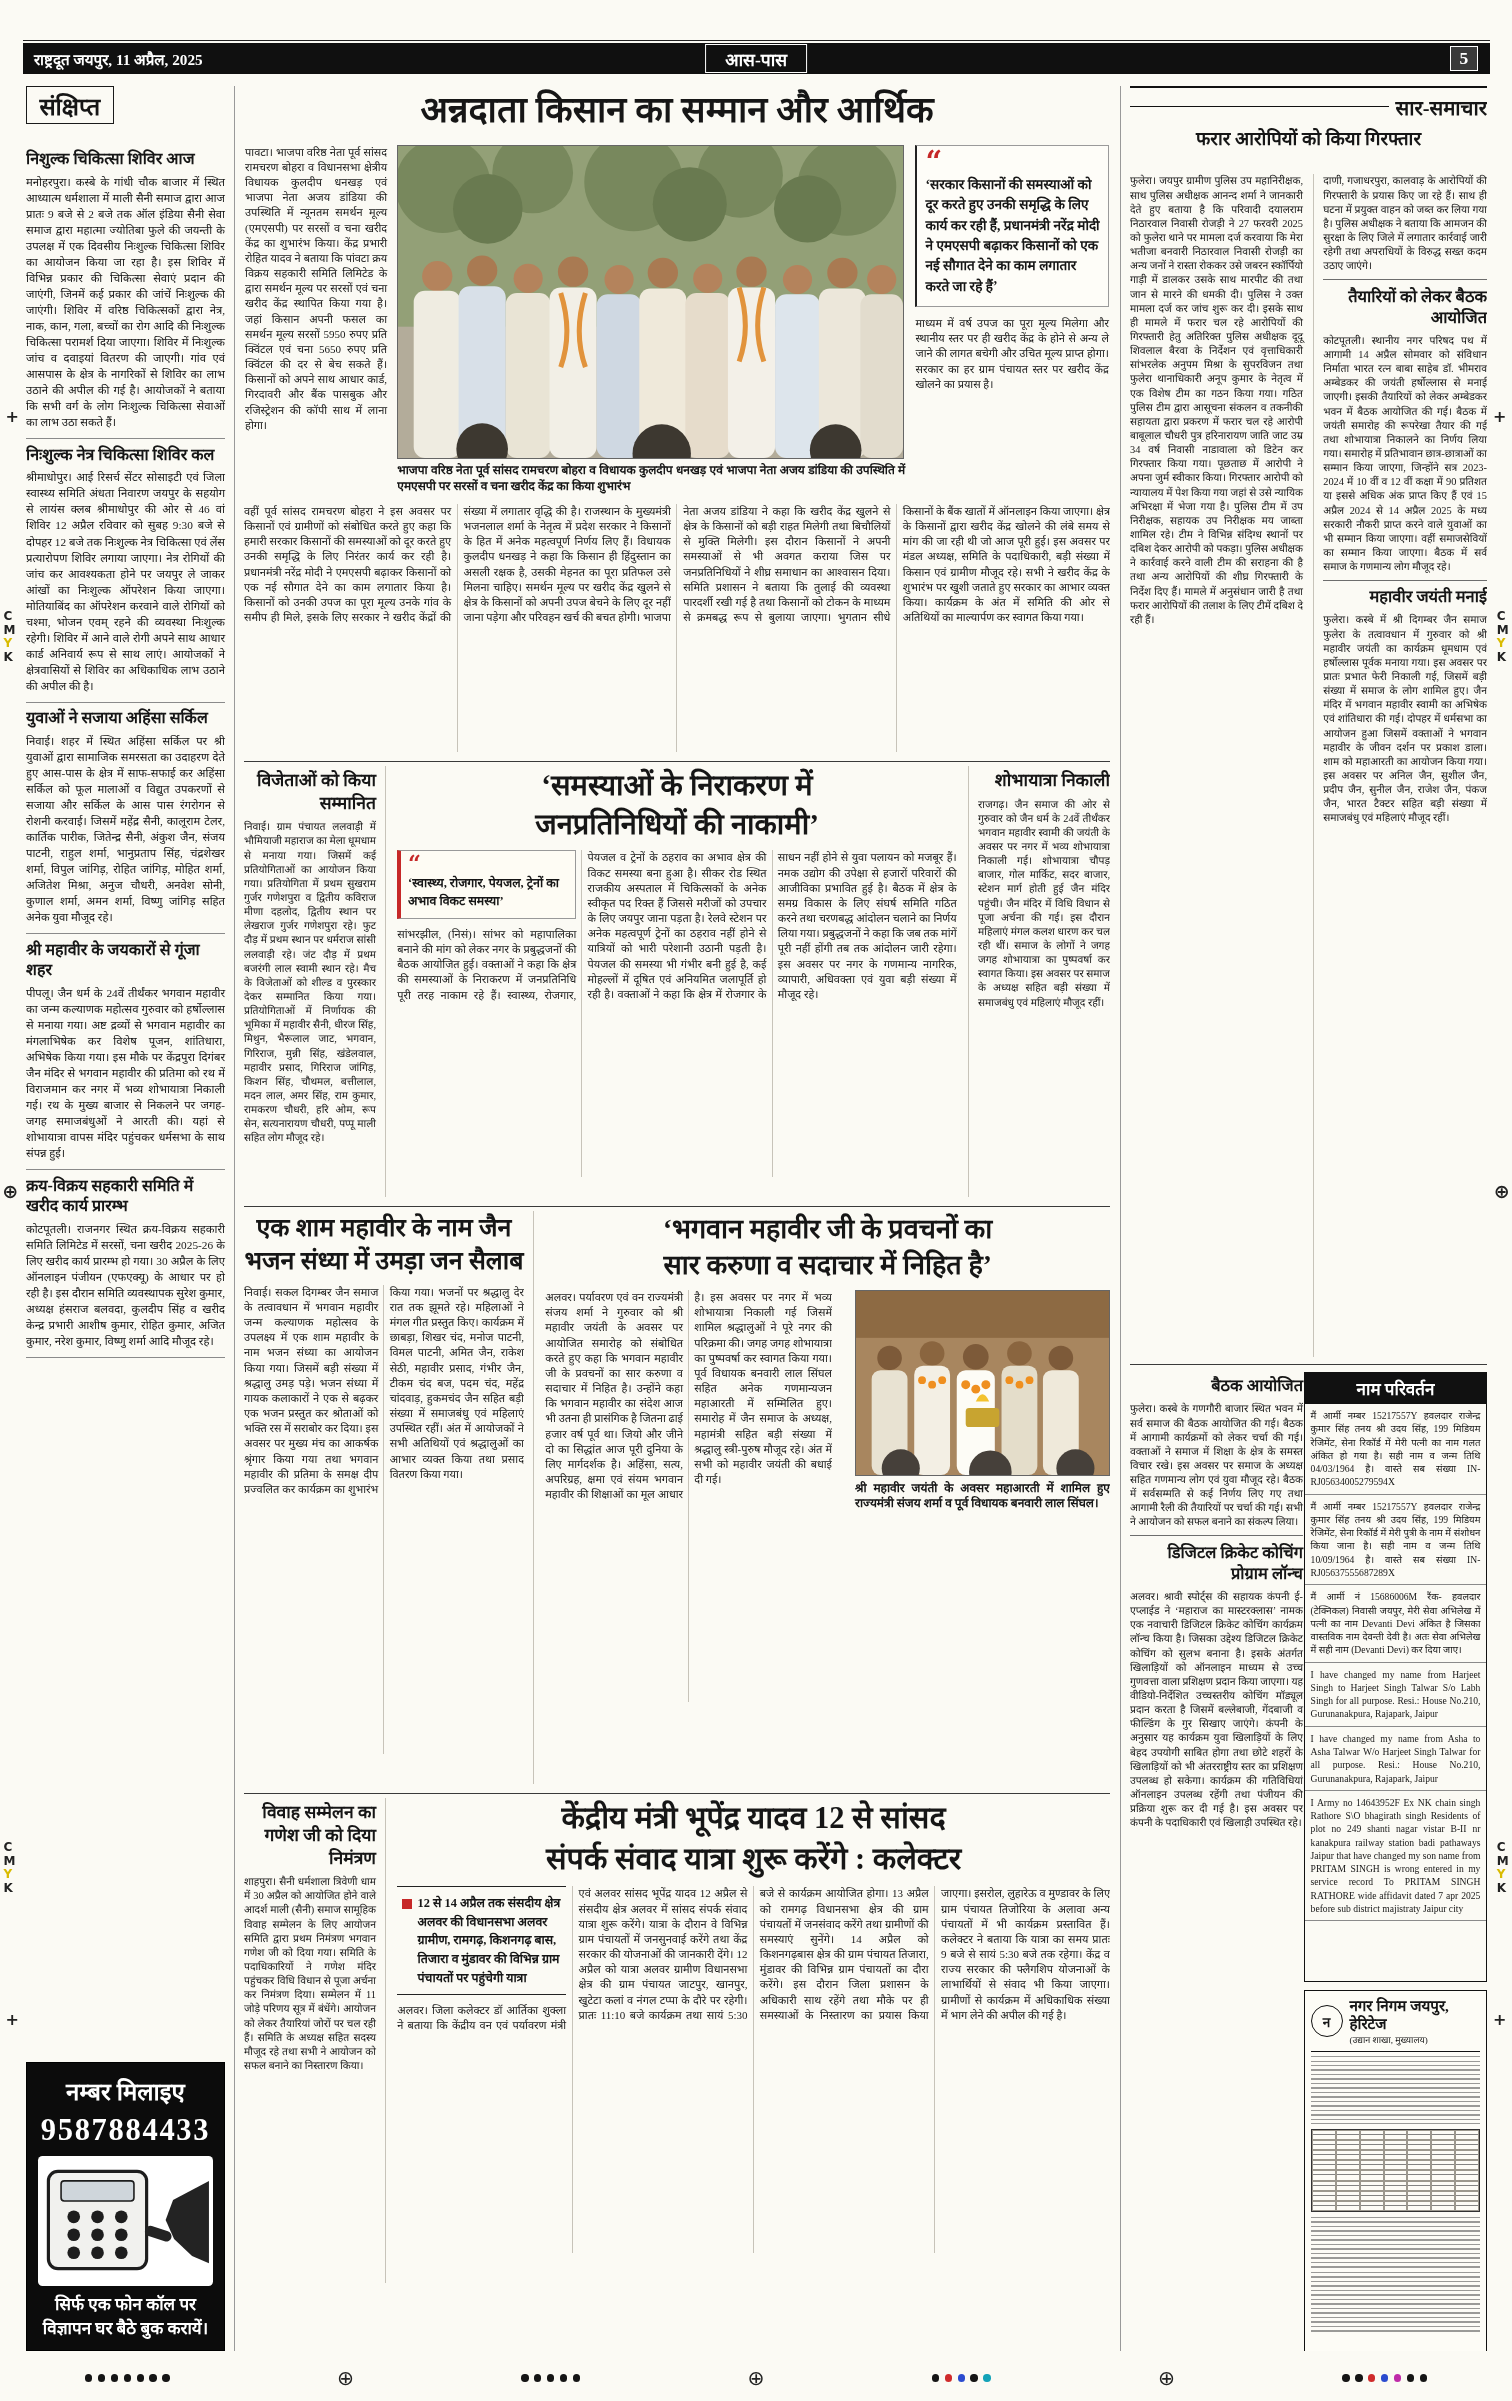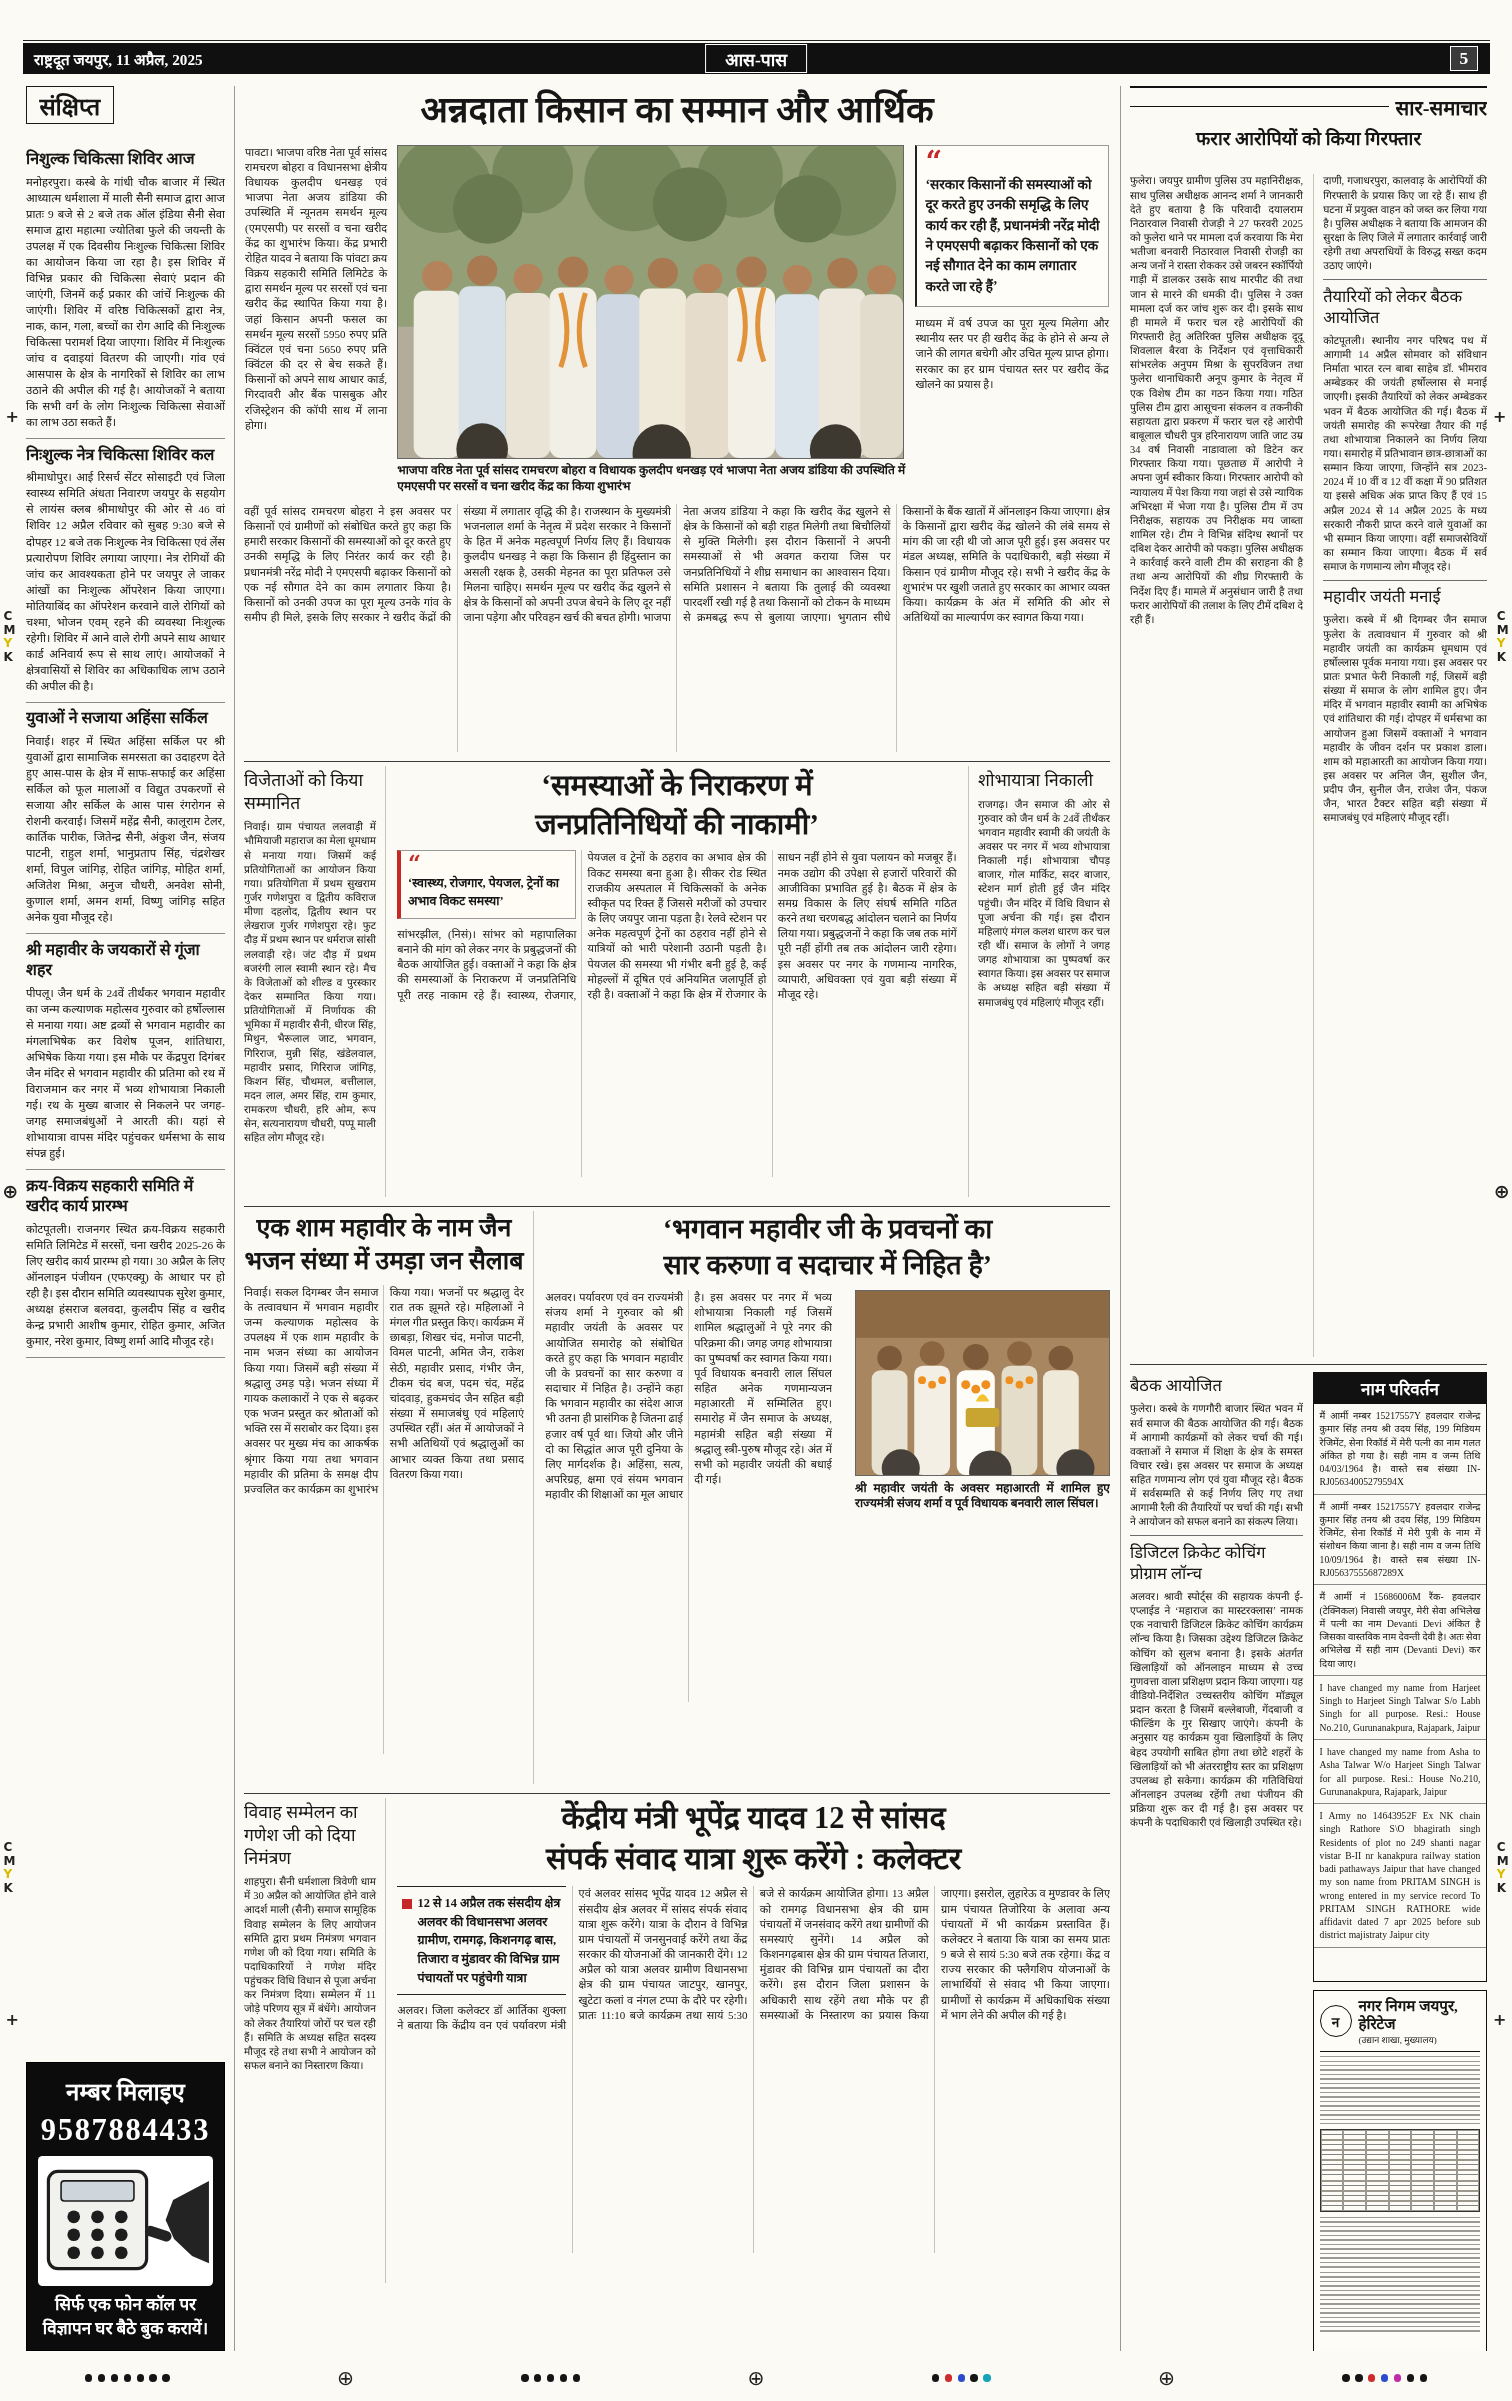--- a/index.html
+++ b/index.html
@@ -19,7 +19,7 @@
 
 .body-text{font-size:11px;line-height:1.38;text-align:justify}
 .small-text{font-size:10.4px;line-height:1.36;text-align:justify}
-.subhead{font-size:17.5px;font-weight:normal;text-align:left;line-height:1.3;margin:3.4px 0 5.6px}
+.subhead{font-size:17.5px;font-weight:bold;text-align:right;line-height:1.3;margin:3.4px 0 5.6px}
 .rule{border-top:0.6px solid #6d6d6d;margin:5.6px 0}
 
 

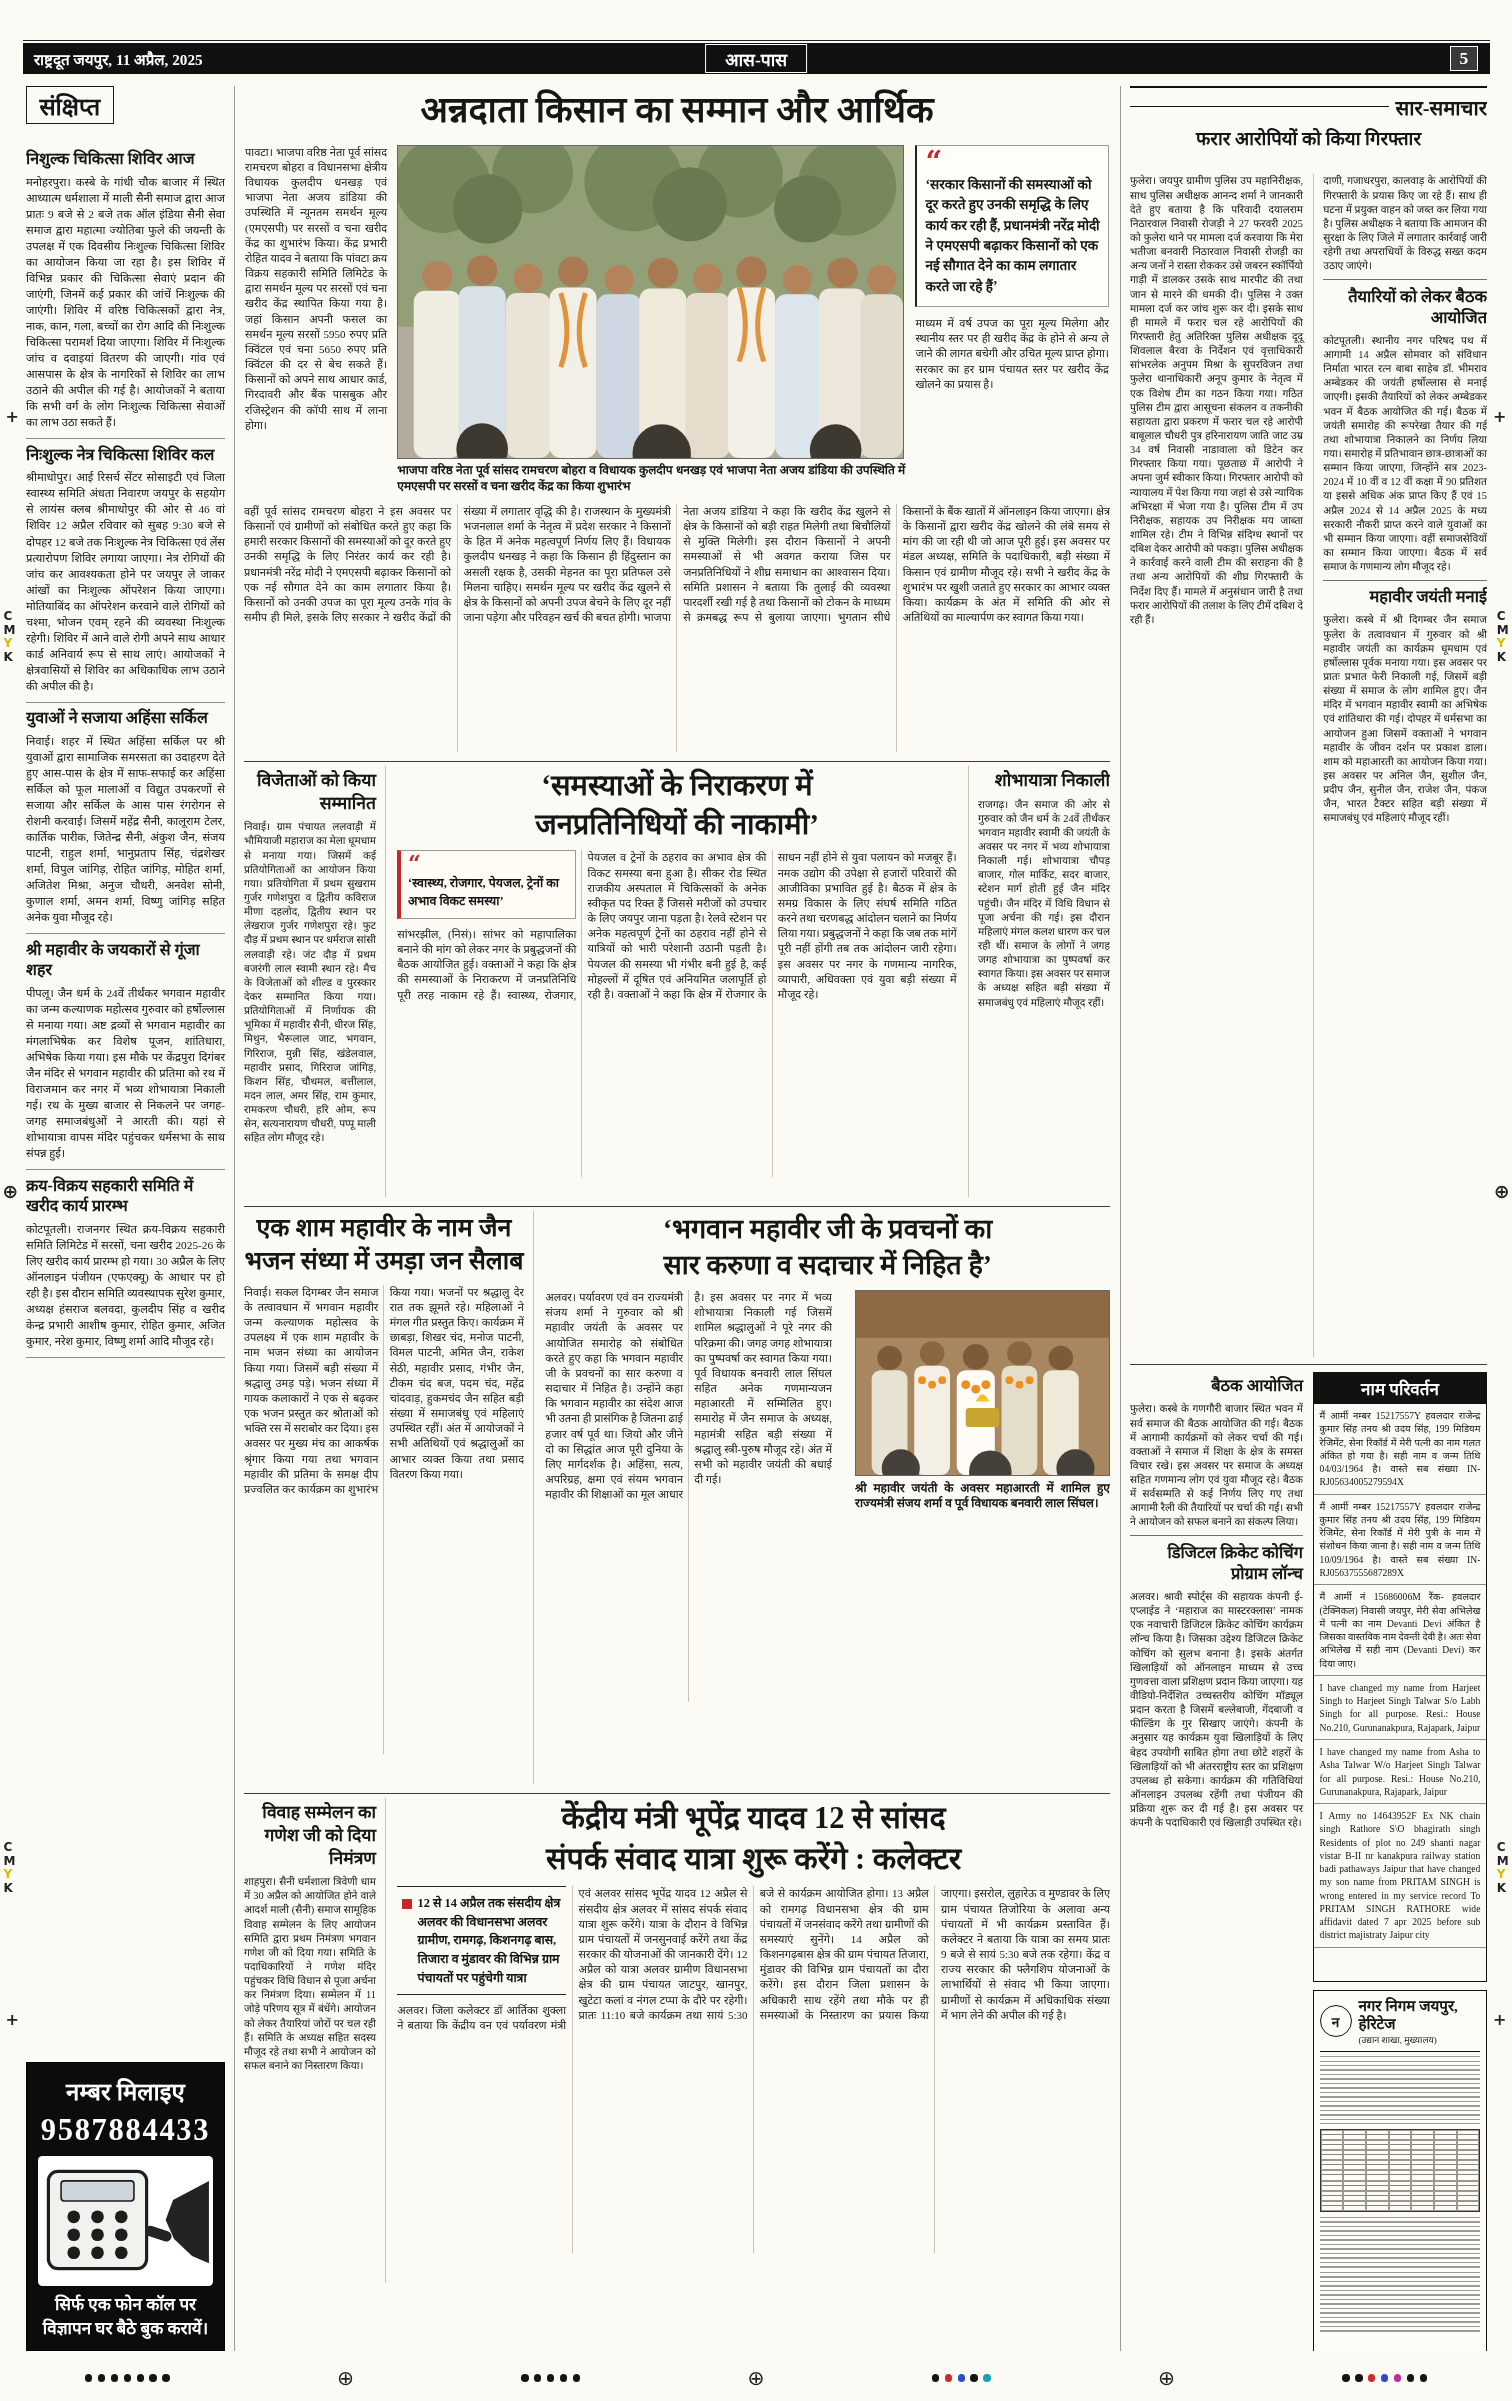--- a/index.html
+++ b/index.html
@@ -81,7 +81,7 @@
 .rc-row{display:flex;gap:10.2px;height:1183px;overflow:hidden}
 .rc-l{width:173px;flex:none}
 .rc-r{flex:1;min-width:0;border-left:0.6px solid #c7c3b9;padding-left:9px}
-.rb-row{display:flex;gap:10px;margin-top:6.8px;border-top:1.1px solid #3a3a3a;padding-top:6.8px;height:1016px;overflow:hidden}
+.rb-row{display:flex;gap:1px;margin-top:6.8px;border-top:1.1px solid #3a3a3a;padding-top:6.8px;height:1016px;overflow:hidden}
 .rb-l{width:173px;flex:none}
 .rb-r{flex:1;min-width:0;display:flex;flex-direction:column}
 .namebox{border:1.1px solid #111;height:610px;overflow:hidden}

